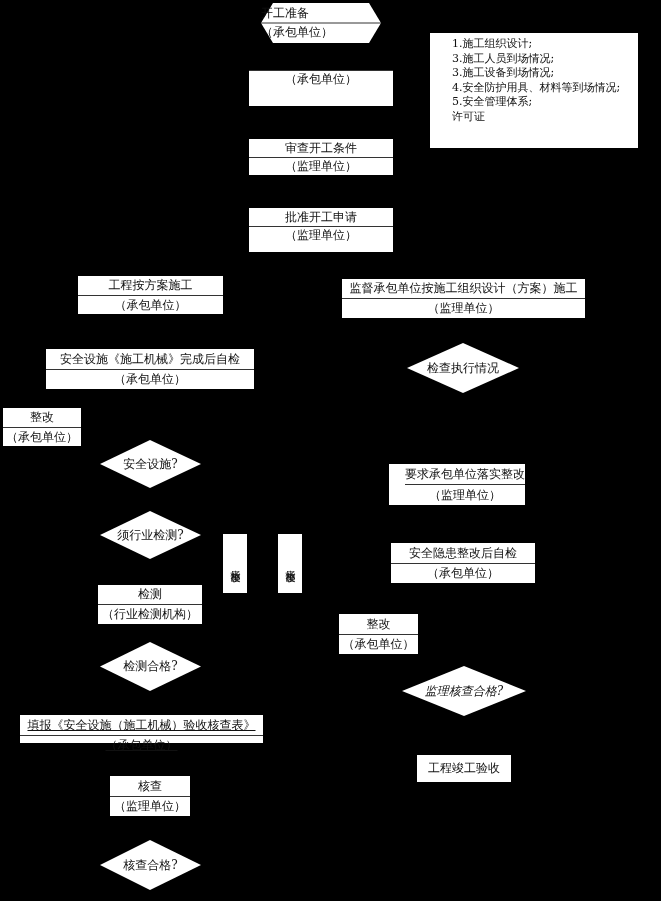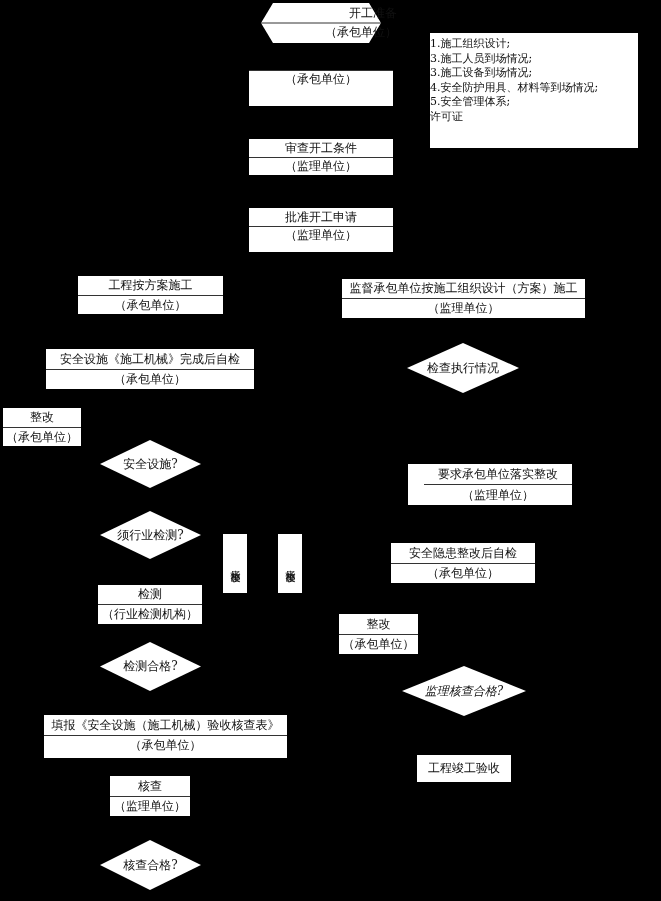--- a/index.html
+++ b/index.html
@@ -14,7 +14,7 @@
   .diamond span { position:absolute; left:0; top:0; width:100%; height:100%; display:flex; align-items:center; justify-content:center; font-size:12px; white-space:nowrap; }
   .hex { position:absolute; }
   .hex svg { position:absolute; left:0; top:0; }
-  .hex .t, .hex .s { position:absolute; left:16px; width:100%; text-align:right; font-size:12px; }
+  .hex .t, .hex .s { position:absolute; left:0; width:100%; text-align:left; font-size:12px; }
   .note { position:absolute; background:#fff; box-sizing:border-box; padding:4px 0; font-size:11px; line-height:14.5px; }
   .note div { white-space:nowrap; }
   .vert { position:absolute; background:#fff; box-sizing:border-box; display:flex; align-items:center; justify-content:center; }

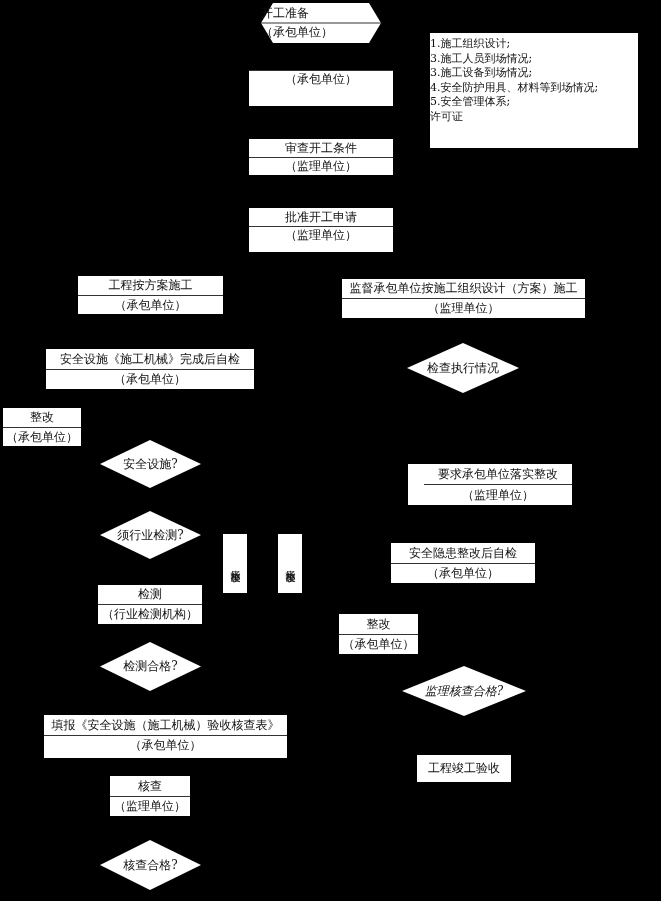--- a/index.html
+++ b/index.html
@@ -15,7 +15,7 @@
   .hex { position:absolute; }
   .hex svg { position:absolute; left:0; top:0; }
   .hex .t, .hex .s { position:absolute; left:0; width:100%; text-align:left; font-size:12px; }
-  .note { position:absolute; background:#fff; box-sizing:border-box; padding:4px 0; font-size:11px; line-height:14.5px; }
+  .note { position:absolute; background:#fff; box-sizing:border-box; padding:4px 22px; font-size:11px; line-height:14.5px; }
   .note div { white-space:nowrap; }
   .vert { position:absolute; background:#fff; box-sizing:border-box; display:flex; align-items:center; justify-content:center; }
   .vert span { writing-mode:vertical-rl; text-orientation:upright; font-size:10px; letter-spacing:1px; }

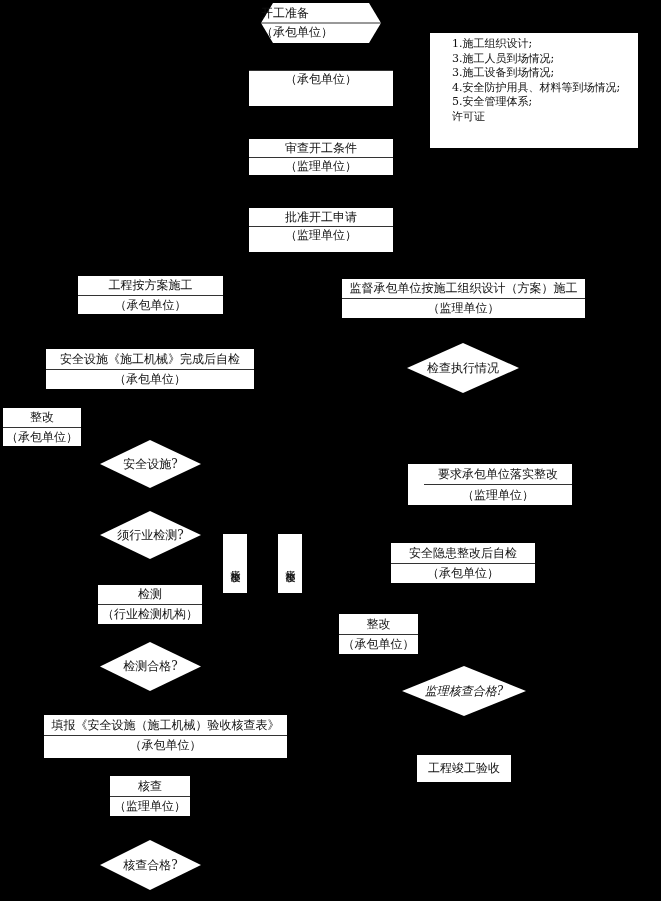--- a/index.html
+++ b/index.html
@@ -89,7 +89,7 @@
   <span>安全设施?</span>
 </div>
 
-<div class="box" style="left:408px;top:464px;width:164px;height:41px;padding-left:16px;">
+<div class="box" style="left:389px;top:464px;width:136px;height:41px;padding-left:16px;">
   <span class="t" style="height:20px;line-height:20px;">要求承包单位落实整改</span>
   <span class="s" style="height:20px;line-height:20px;">（监理单位）</span>
 </div>

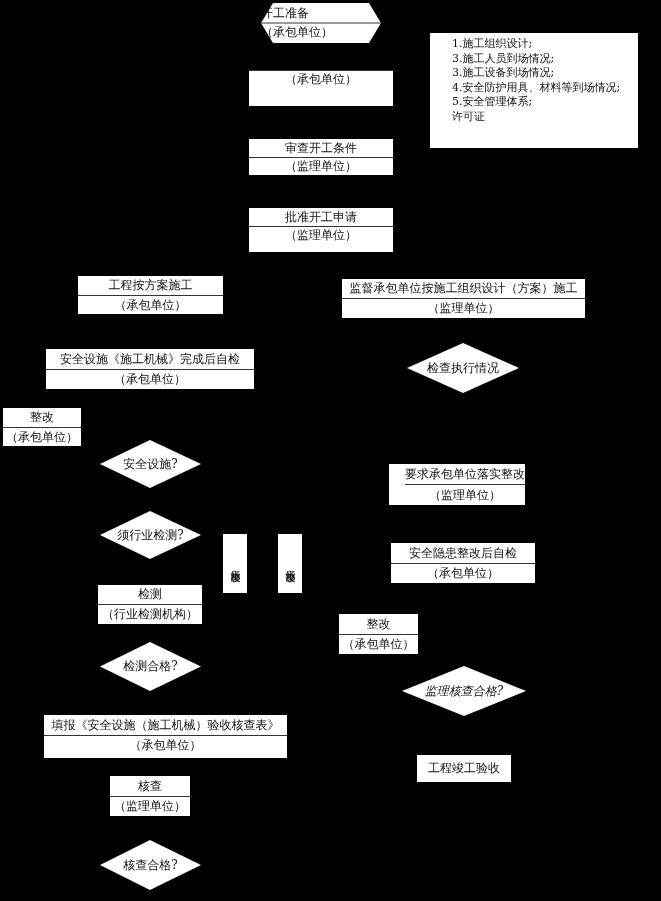--- a/index.html
+++ b/index.html
@@ -137,7 +137,7 @@
   <span>监理核查合格?</span>
 </div>
 
-<div class="box" style="left:44px;top:715px;width:243px;height:43px;">
+<div class="box" style="left:20px;top:715px;width:243px;height:28px;text-decoration:underline;">
   <span class="t" style="height:20px;line-height:20px;">填报《安全设施（施工机械）验收核查表》</span>
   <span class="s" style="height:19px;line-height:19px;">（承包单位）</span>
 </div>

